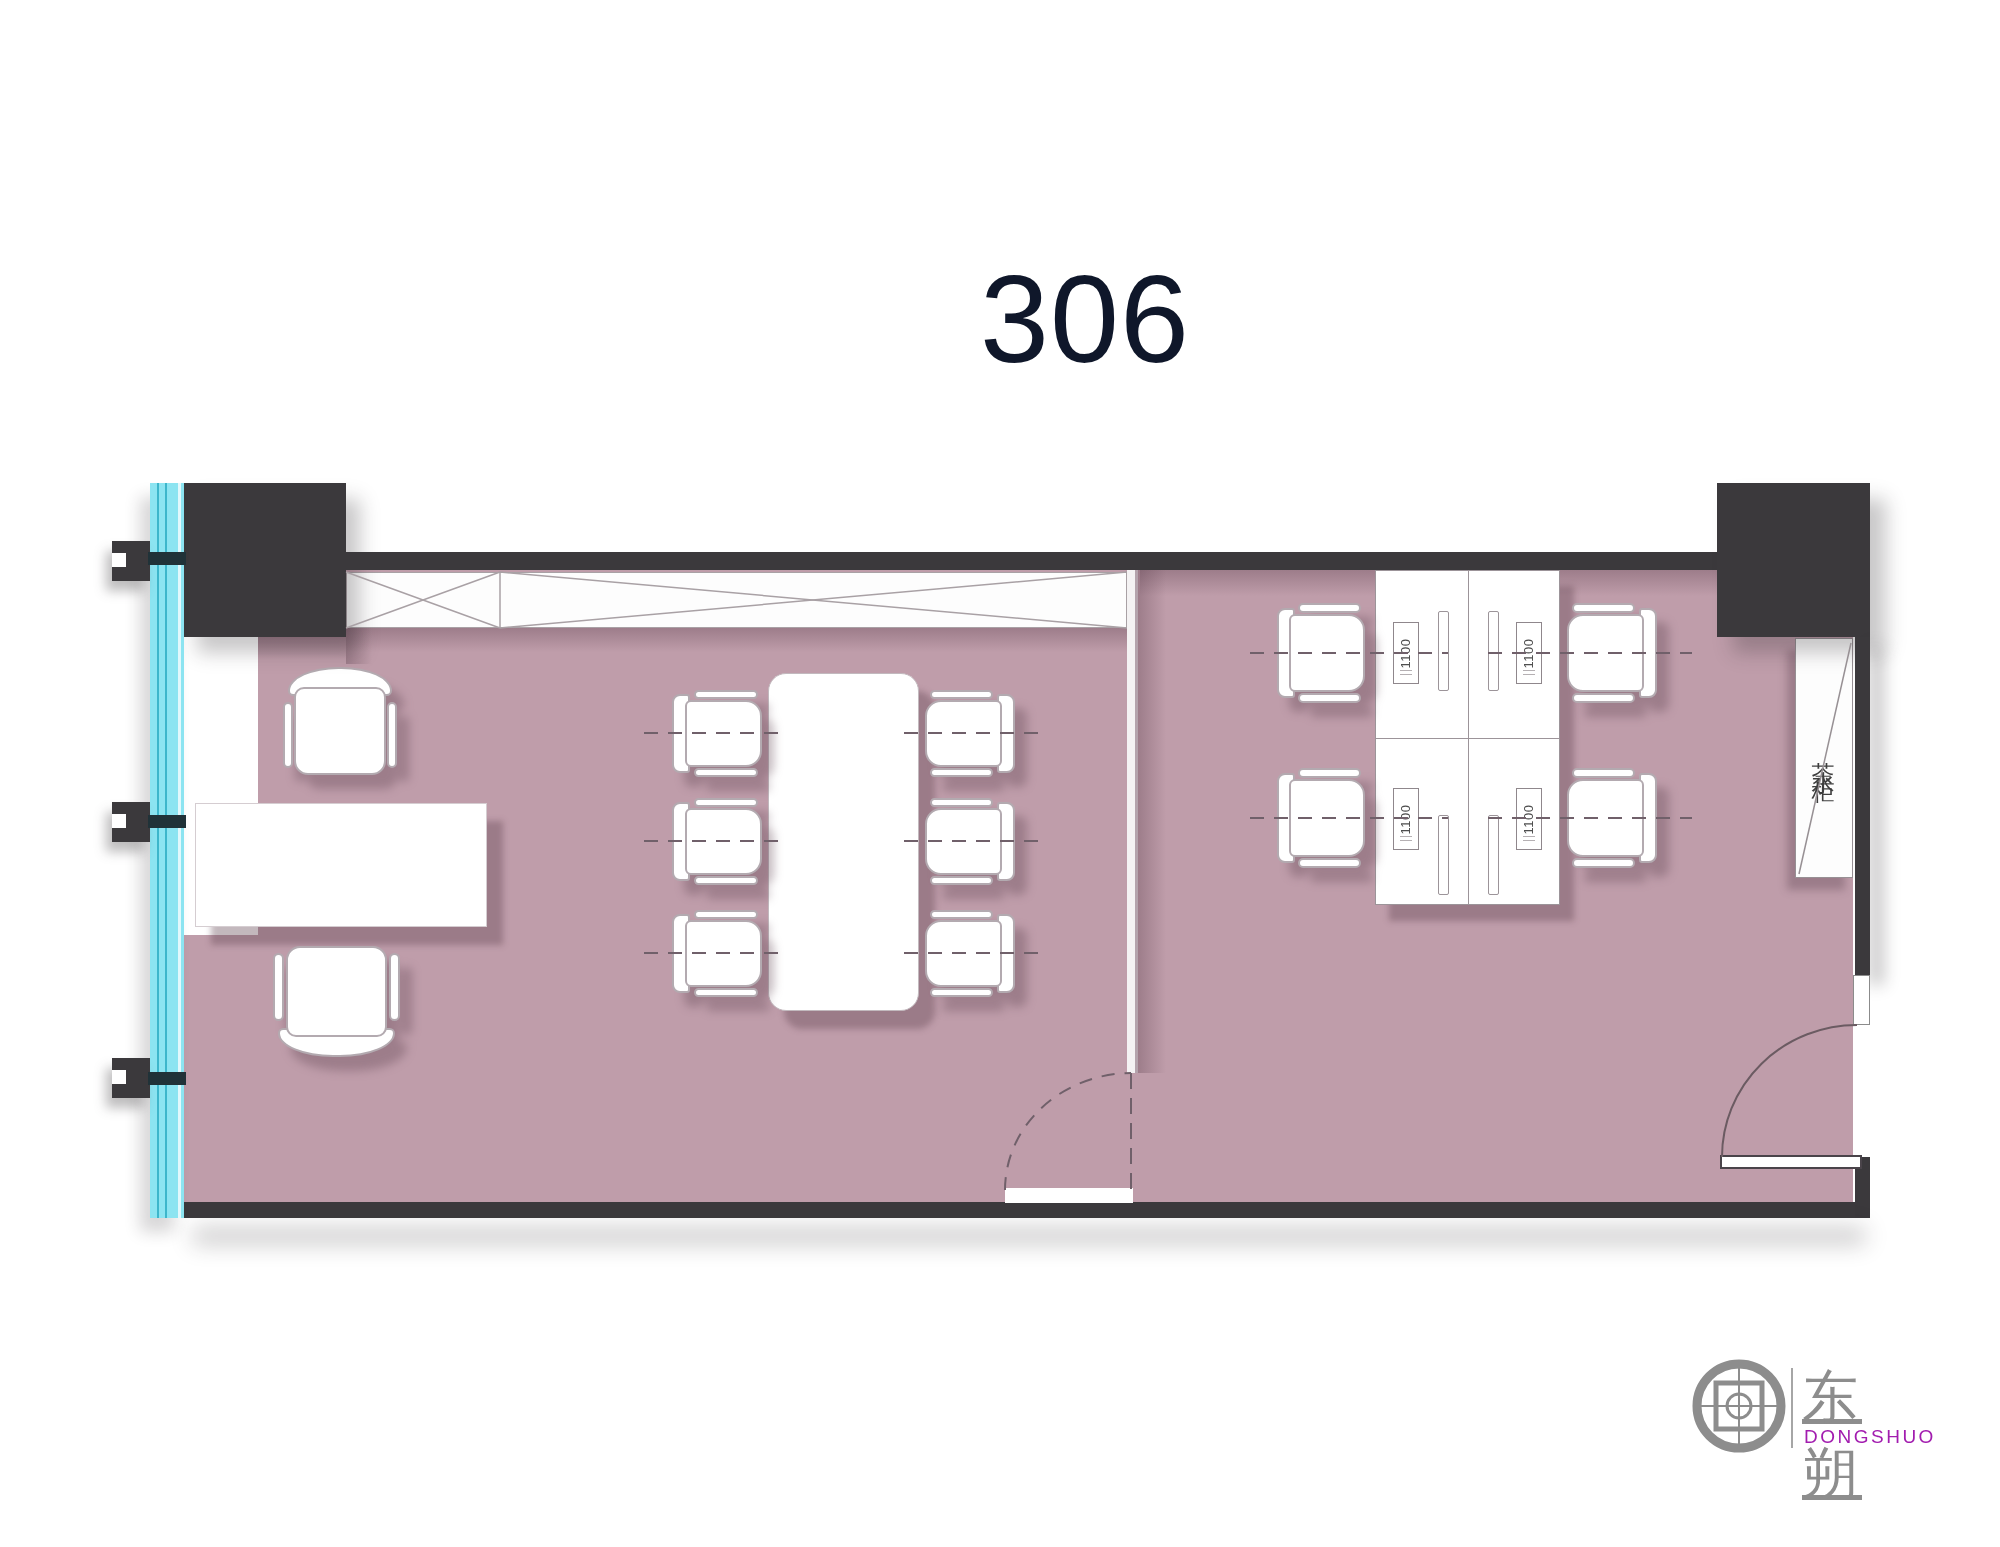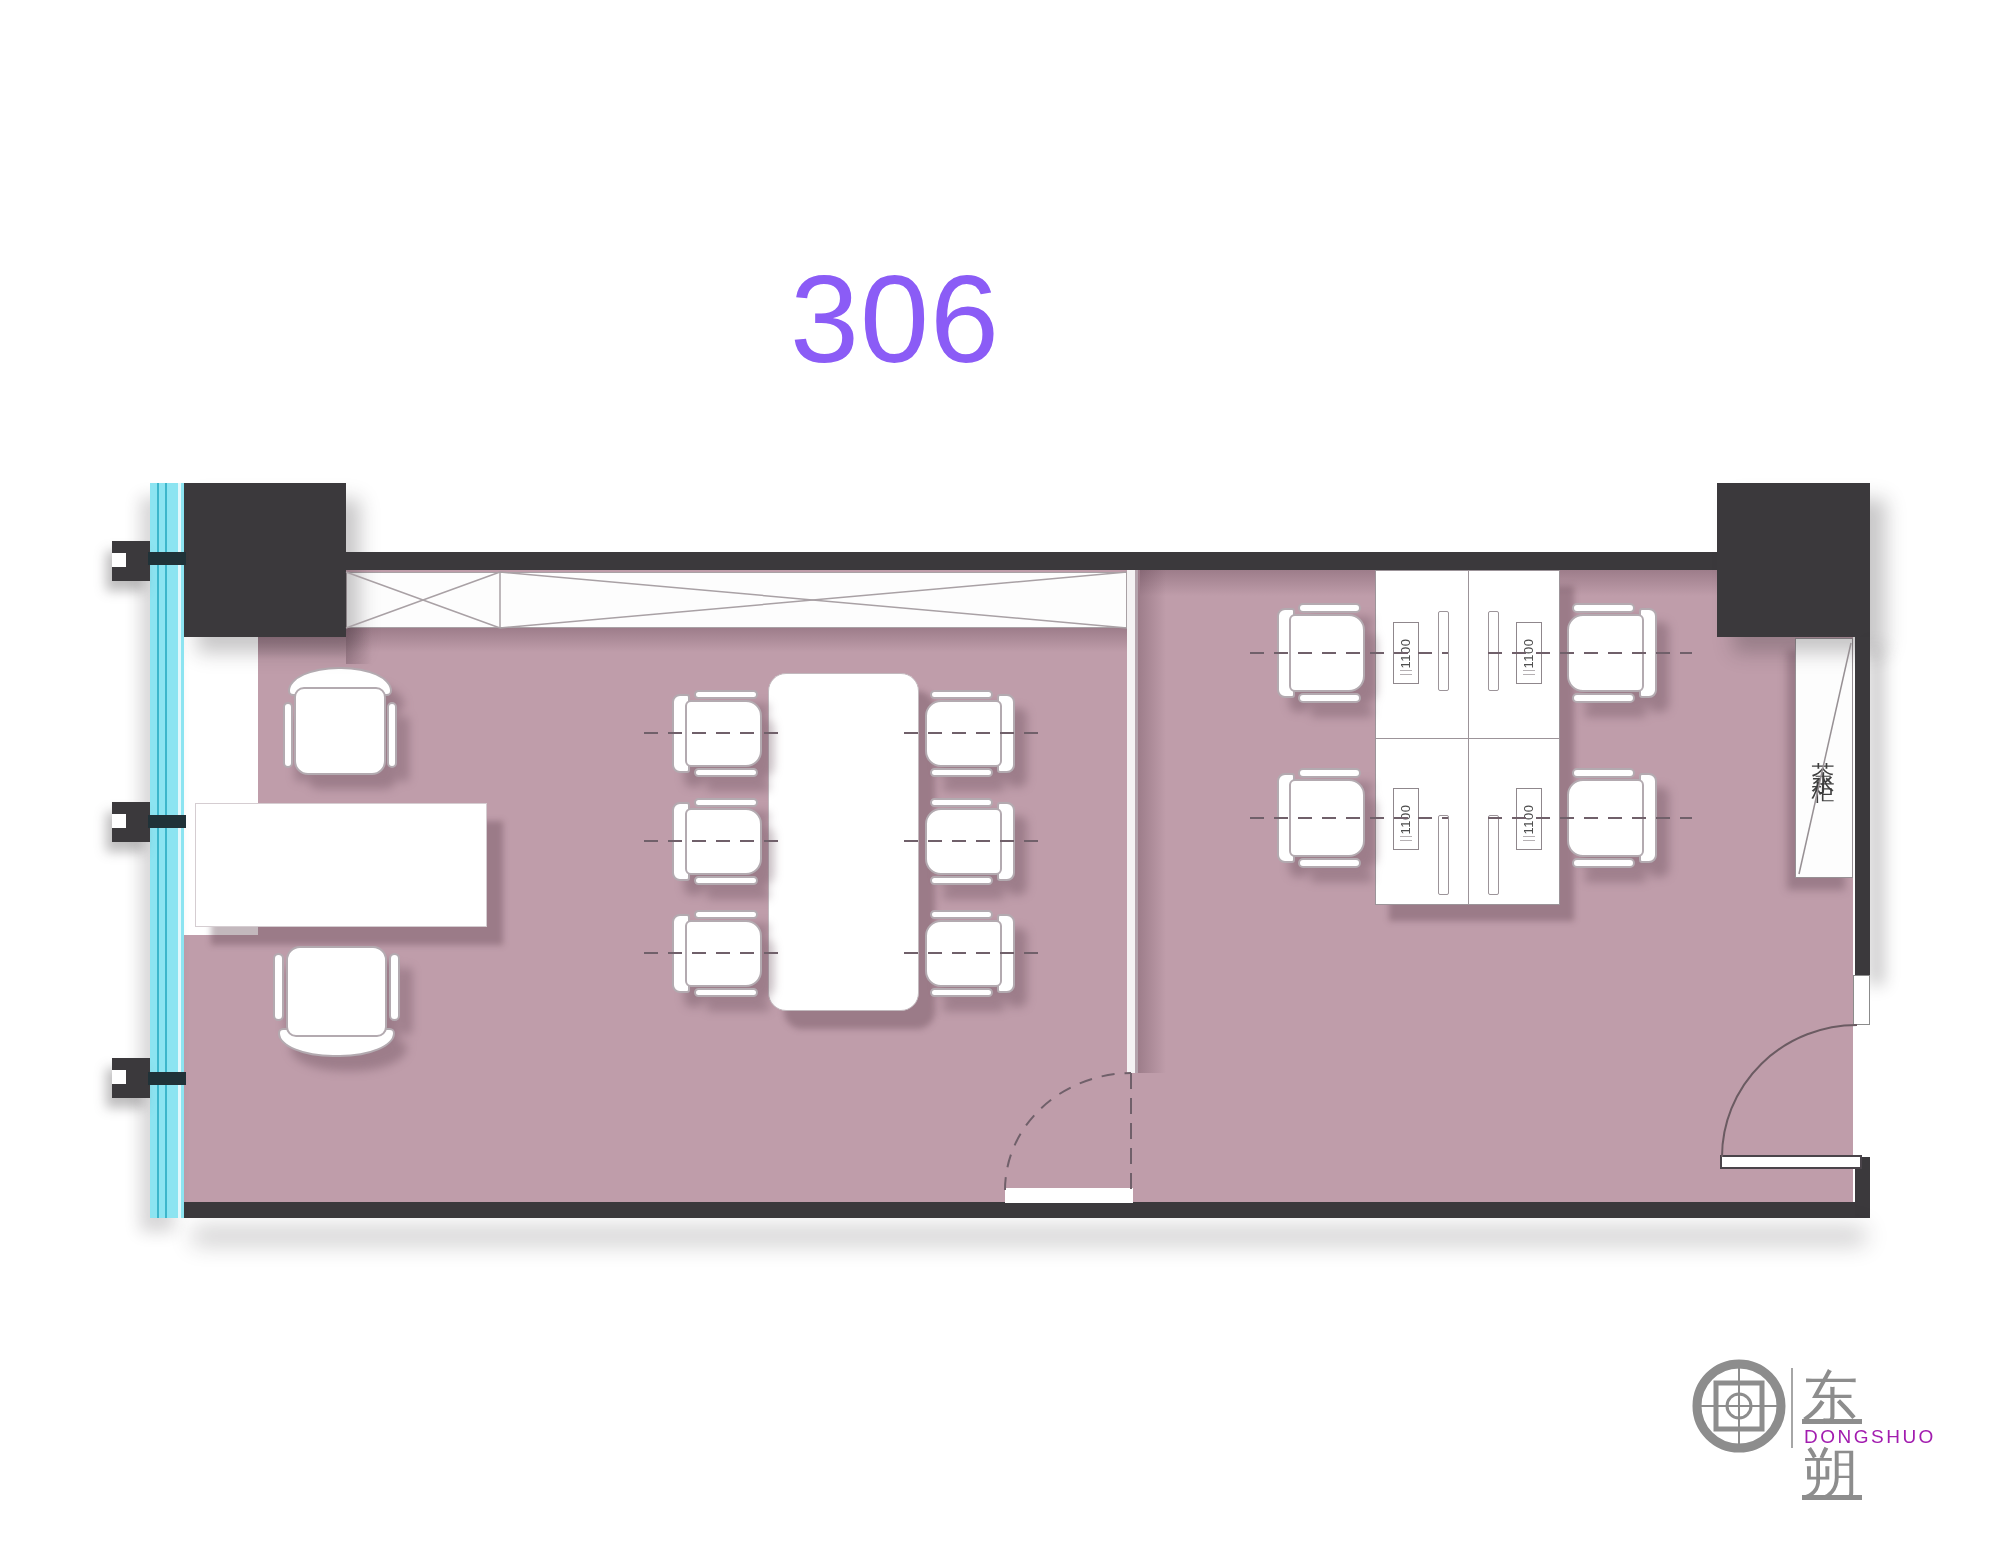--- a/index.html
+++ b/index.html
@@ -8,8 +8,8 @@
   .canvas { position:relative; width:2000px; height:1547px; background:#ffffff; overflow:hidden; }
 
   
-  .plan-title { position:absolute; left:790px; top:248px; width:400px; text-align:left;
-    font-size:124px; font-weight:500; color:#8b5cf6; letter-spacing:1px; }
+  .plan-title { position:absolute; left:790px; top:248px; width:400px; text-align:right;
+    font-size:124px; font-weight:500; color:#0f172a; letter-spacing:1px; }
 
   
   .floor { position:absolute; left:183px; top:570px; width:1670px; height:632px; background:#bf9daa; z-index:1; }

